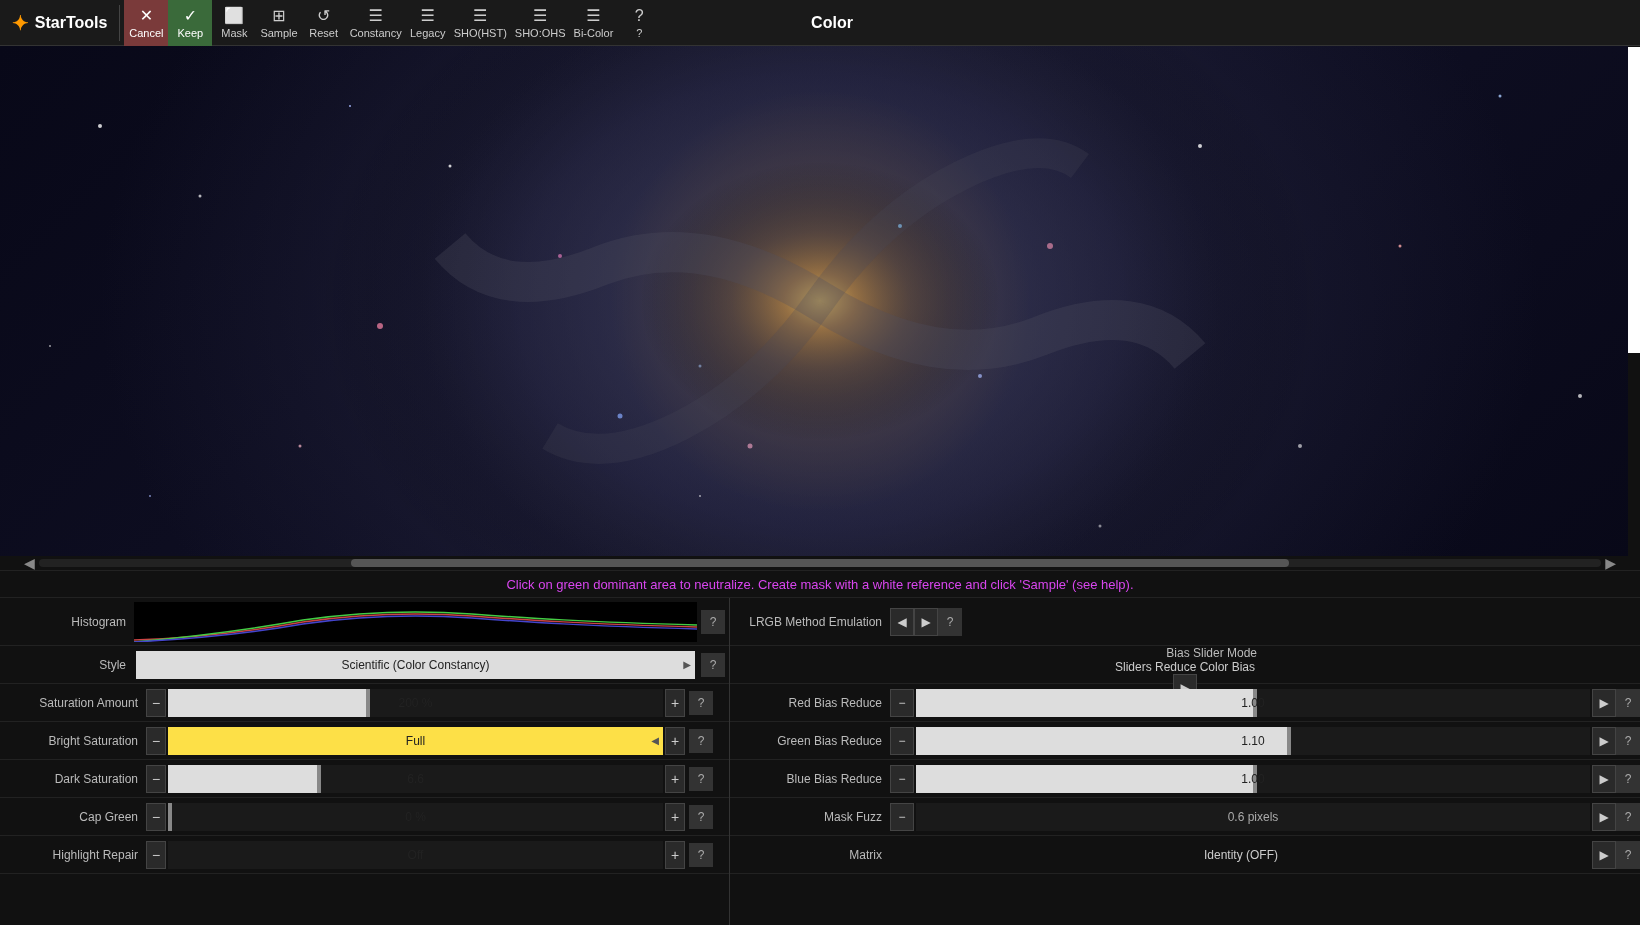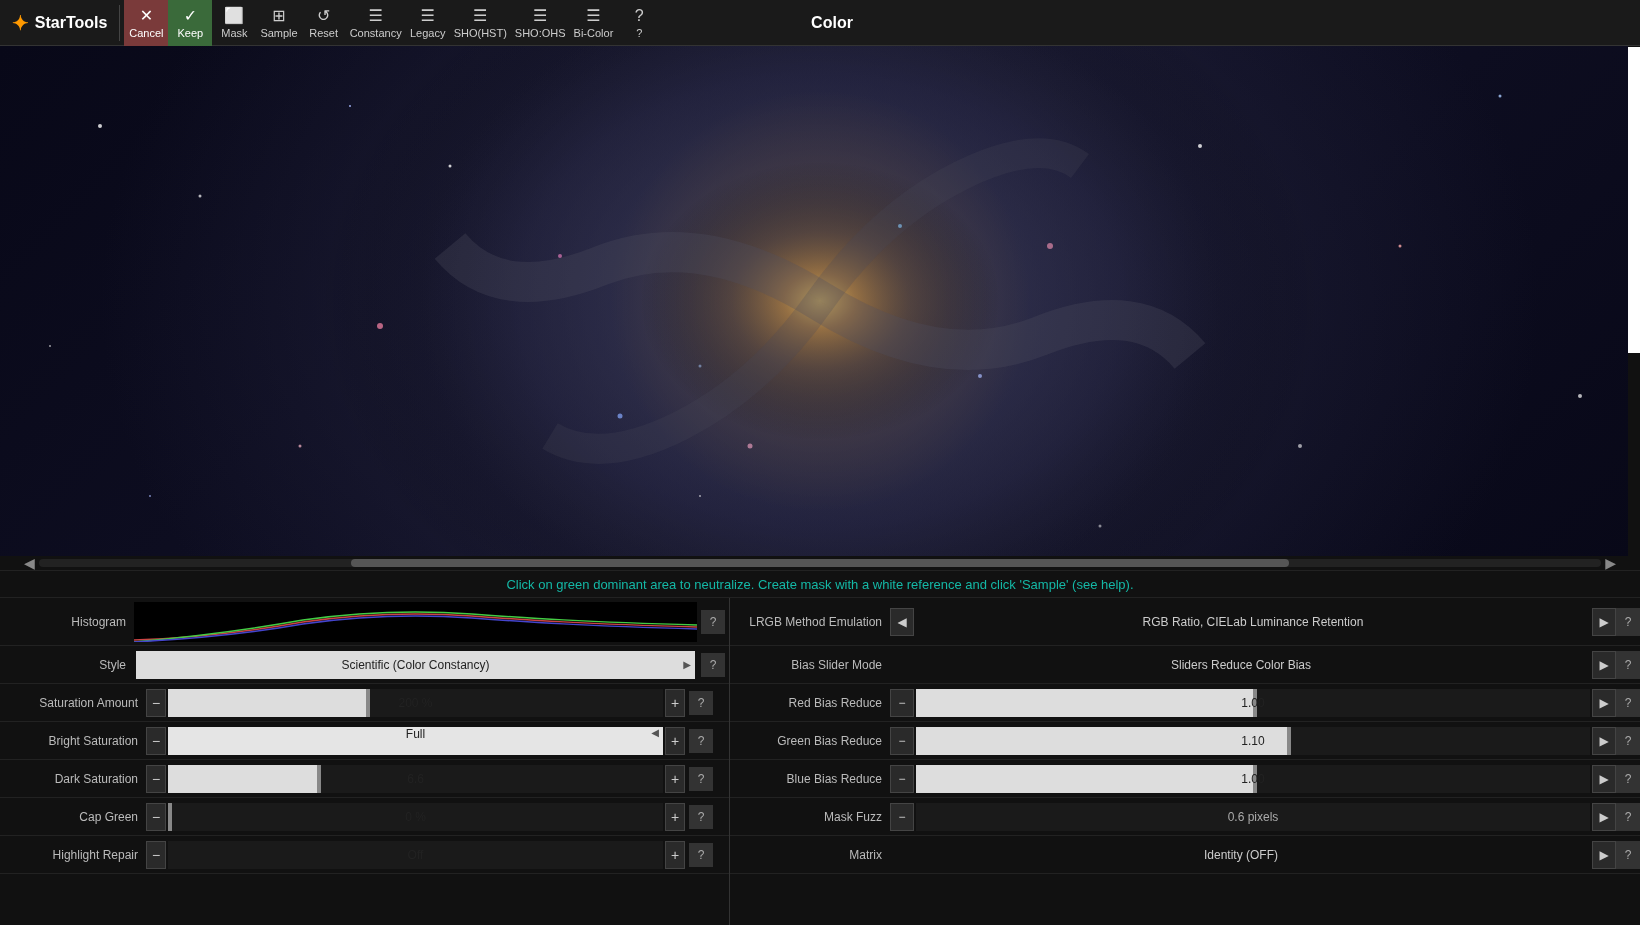--- a/index.html
+++ b/index.html
@@ -147,7 +147,7 @@
       display: flex;
       align-items: center;
       justify-content: center;
-      color: #14b8a6;
+      color: #d946ef;
       font-size: 13px;
       border-top: 1px solid #222;
       border-bottom: 1px solid #222;

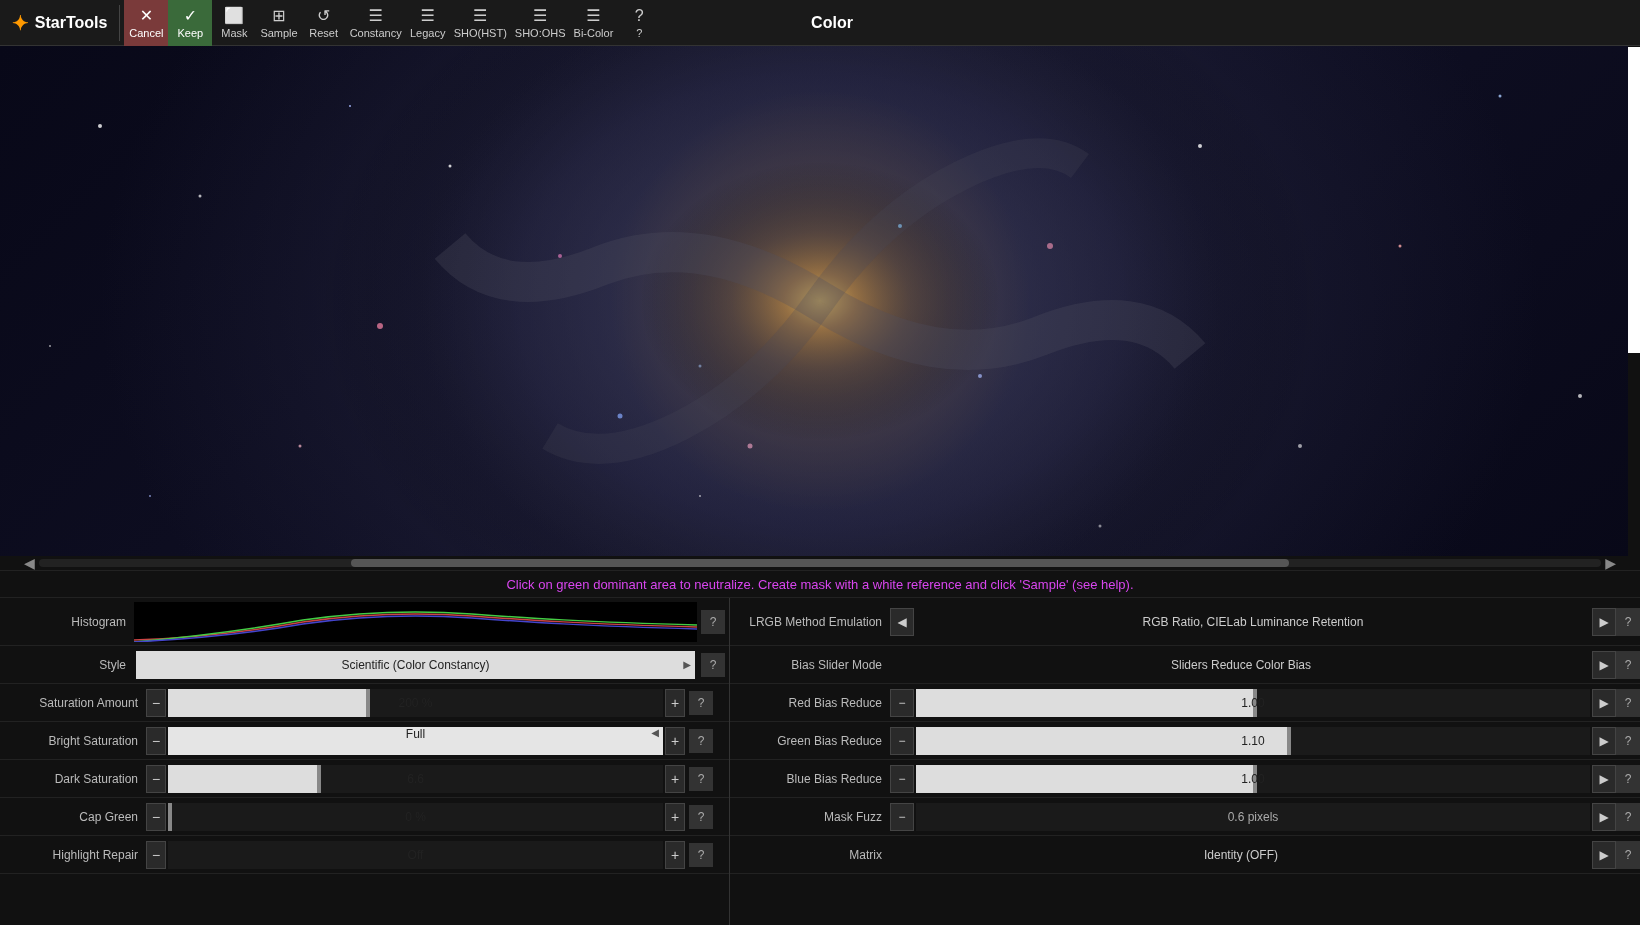--- a/index.html
+++ b/index.html
@@ -623,7 +623,6 @@
     <div class="right-hist-row" style="height:48px;">
       <div class="right-label">LRGB Method Emulation</div>
       <button class="nav-btn">◀</button>
-      <div class="right-hist-content">RGB Ratio, CIELab Luminance Retention</div>
       <button class="nav-btn">▶</button>
       <button class="right-q-btn">?</button>
     </div>

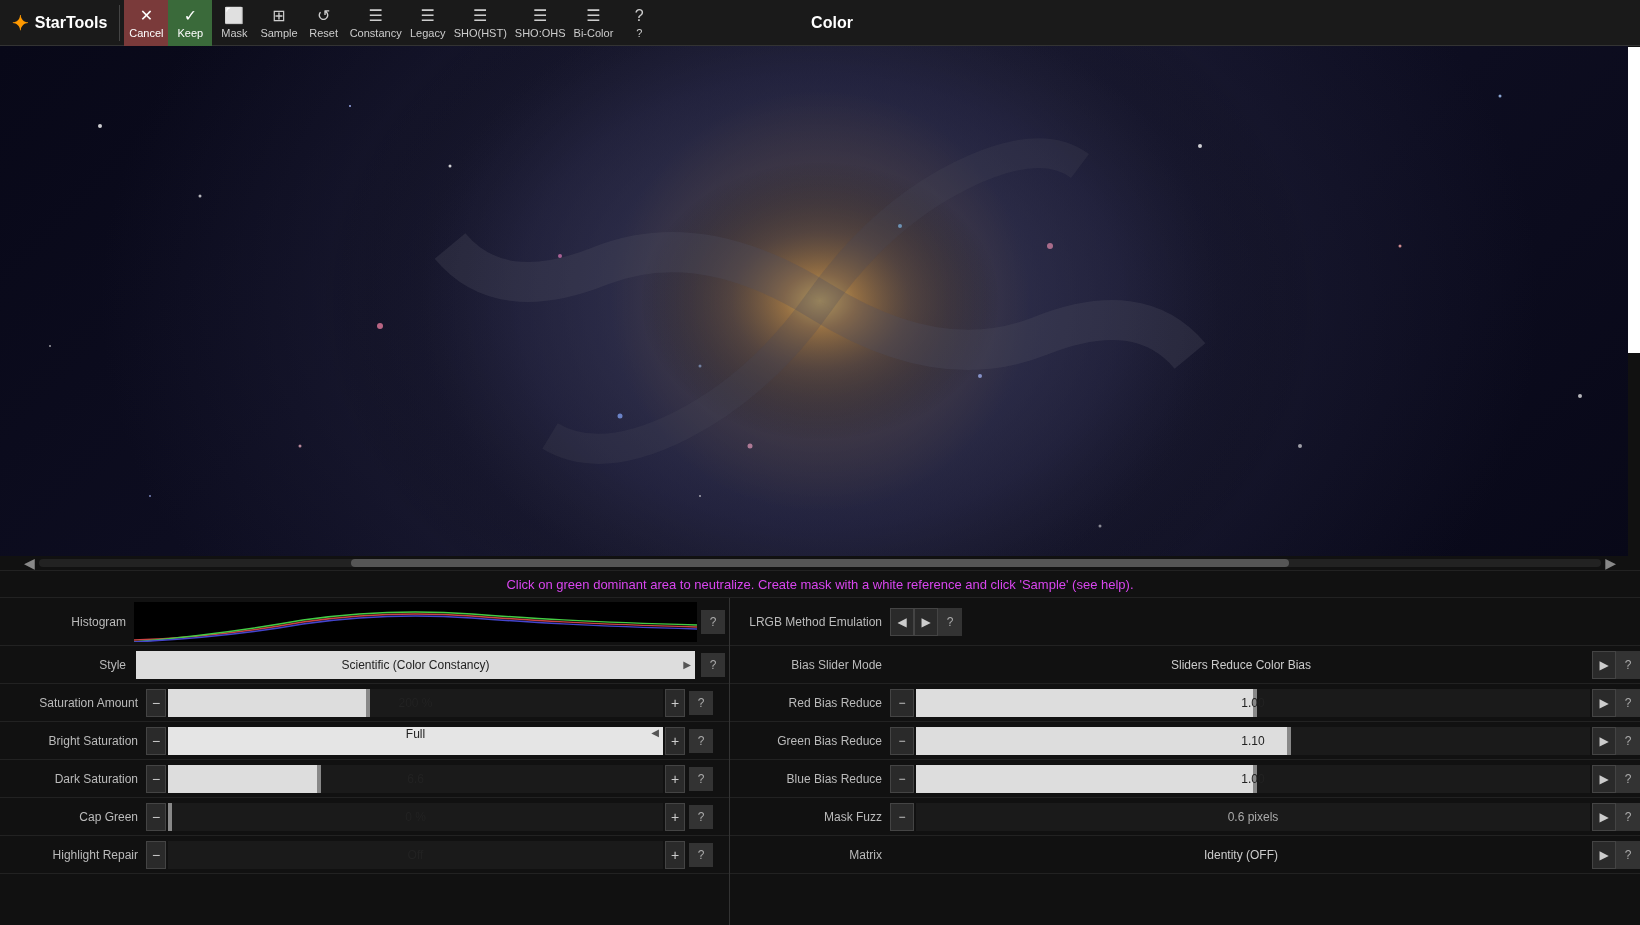--- a/index.html
+++ b/index.html
@@ -627,7 +627,7 @@
       <button class="right-q-btn">?</button>
     </div>
 
-    <div class="right-style-row" style="height:38px; display:flex; align-items:center;">
+    <div class="right-style-row" style="height:38px; display:flex; align-items:center;flex-direction:column;">
       <div class="right-label">Bias Slider Mode</div>
       <div class="right-hist-content">Sliders Reduce Color Bias</div>
       <button class="nav-btn">▶</button>

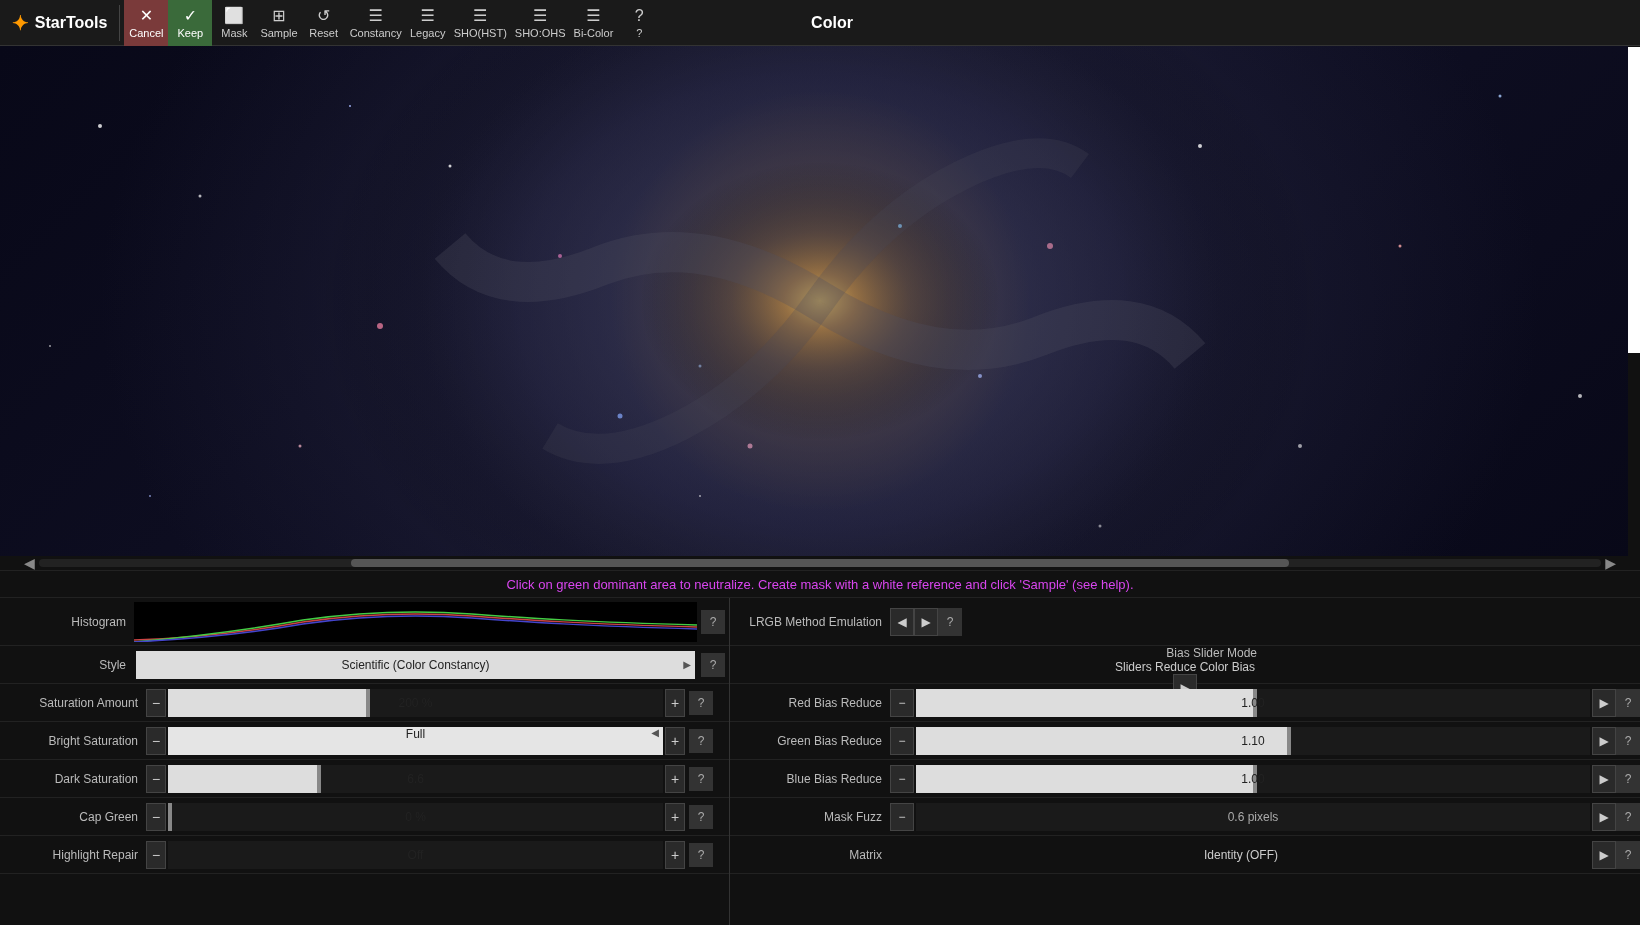--- a/index.html
+++ b/index.html
@@ -259,8 +259,9 @@
     .dropdown-container {
       flex: 1;
       height: 28px;
-      background: #e5e5e5;
-      display: flex;
+      background: #fde047;
+      display: flex;
+      align-items: center;
       justify-content: center;
       margin: 0 2px;
       cursor: pointer;

